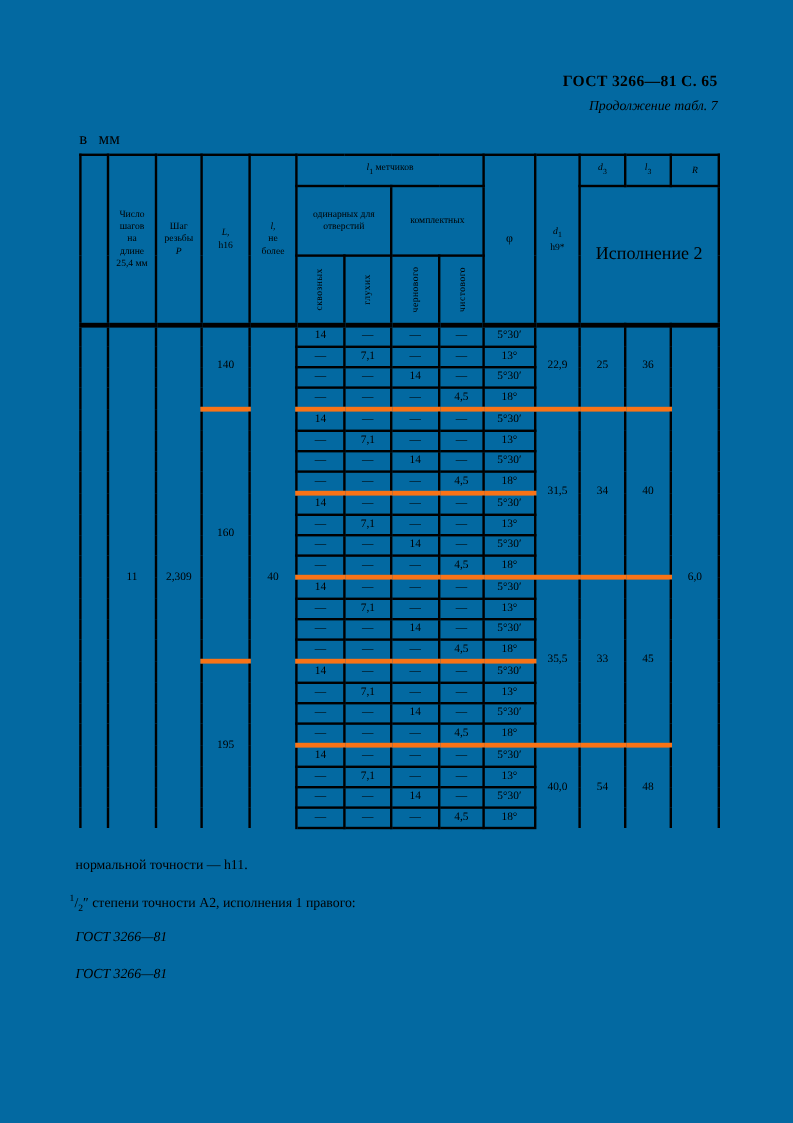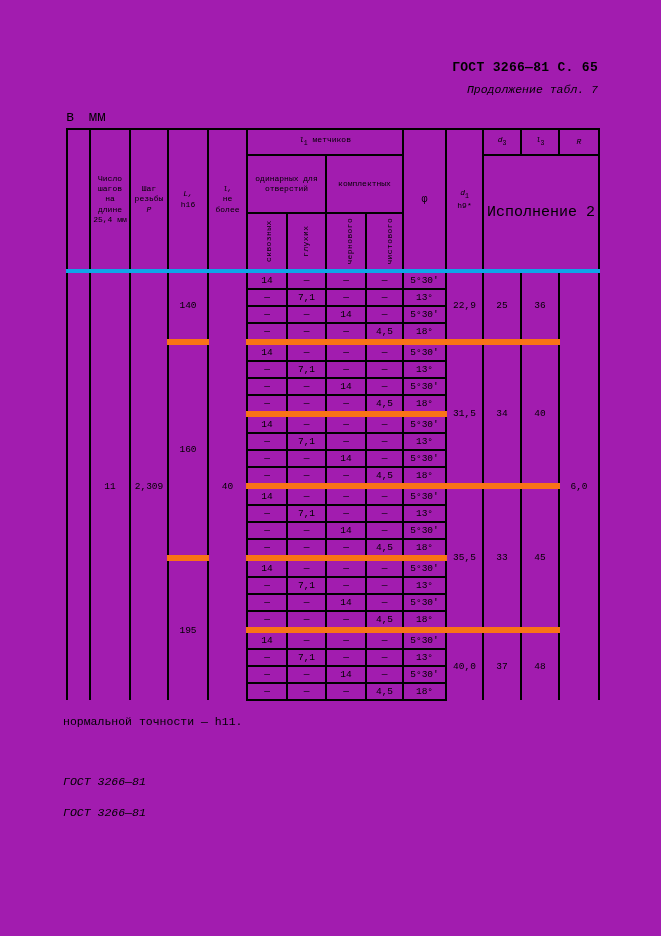--- a/index.html
+++ b/index.html
@@ -3,8 +3,8 @@
 <meta charset="utf-8">
 <style>
   html,body{margin:0;padding:0;background:#888}
-  .page{position:relative;width:661px;height:936px;background:#a21caf;
-        font-family:Liberation Mono, monospace;color:#000;overflow:hidden}
+  .page{position:relative;width:661px;height:936px;background:#0369a1;
+        font-family:Liberation Serif, serif;color:#000;overflow:hidden}
 
   .doc-header-right{position:absolute;top:60px;right:63px;font-weight:bold;font-size:13px;letter-spacing:.3px}
   .continuation{position:absolute;top:83px;right:63px;font-style:italic;font-size:11.5px}

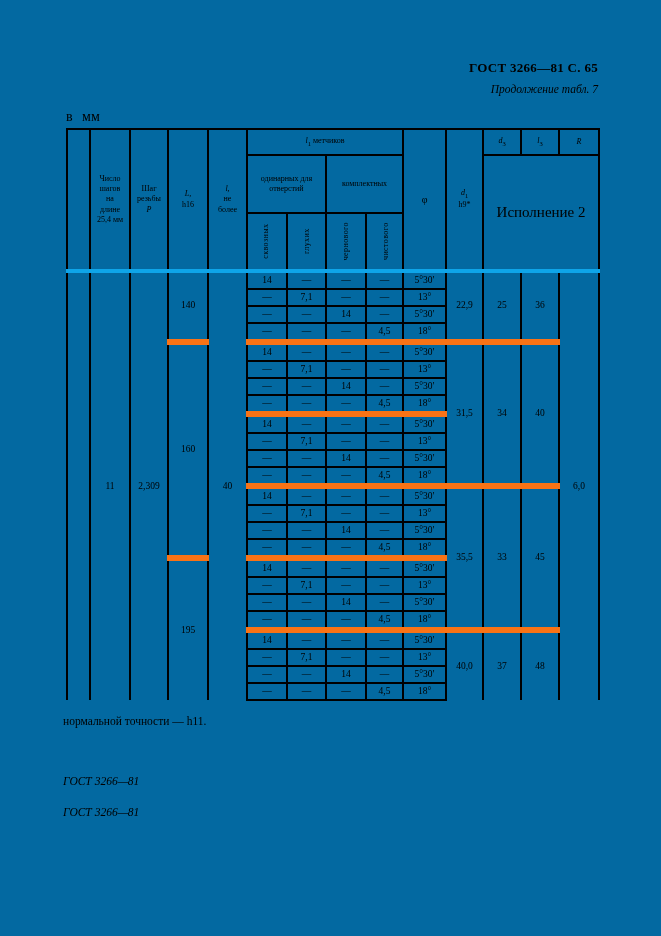--- a/index.html
+++ b/index.html
@@ -16,7 +16,7 @@
       border-left:2px solid #000;border-right:2px solid #000;overflow:hidden}
 
   thead th{font-size:8px;line-height:1.3;border-top:2px solid #000;border-bottom:2px solid #000}
-  thead th.hb{border-bottom:4px solid #0ea5e9}
+  thead th.hb{border-bottom:4px solid #000000}
   tr.rA th{height:24px}
   tr.rB th{height:56px}
   tr.rC th{height:55px}

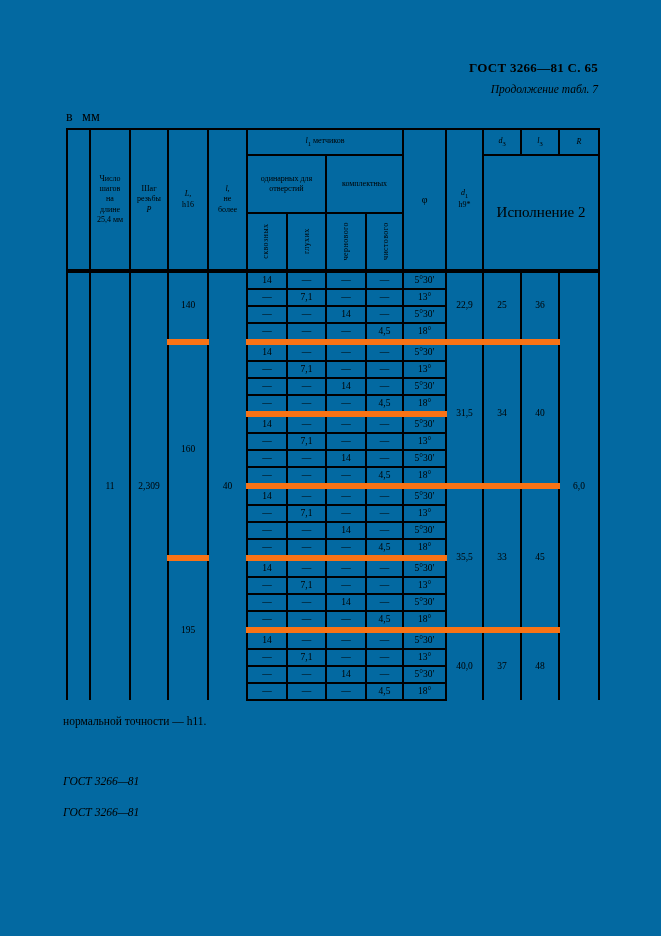--- a/index.html
+++ b/index.html
@@ -29,7 +29,7 @@
 
   tbody td{font-size:9.5px;height:15px;border-bottom:2px solid #000;line-height:1}
   tbody td.nobb{border-bottom:none}
-  tbody td.gb{border-bottom:6px solid #f97316}
+  tbody td.gb{border-bottom:4px solid #f97316}
 
   .note{position:absolute;left:63px;font-size:11.5px;white-space:nowrap}
   .n1{top:715px}

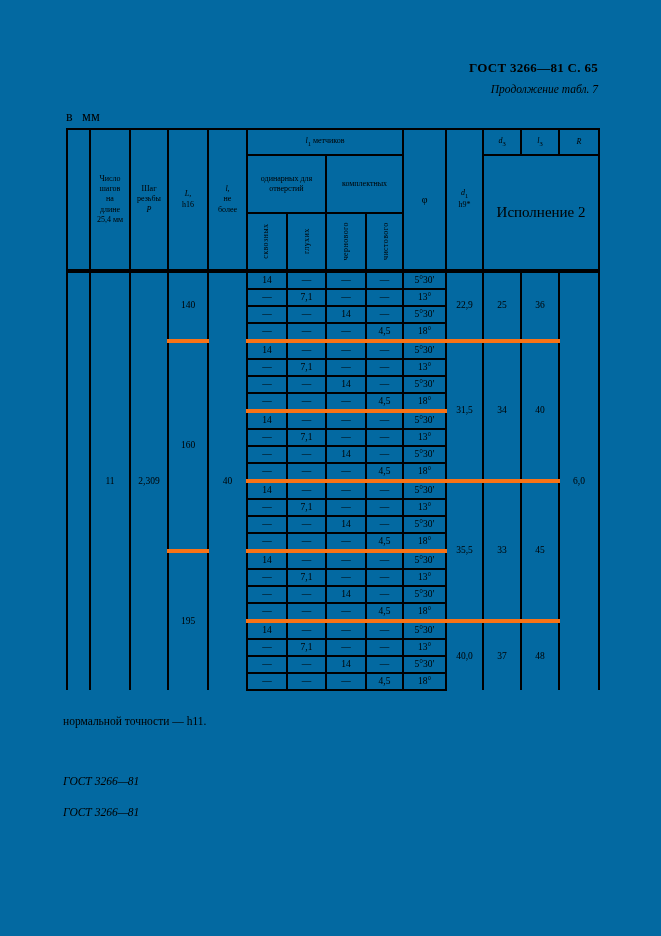--- a/index.html
+++ b/index.html
@@ -264,7 +264,7 @@
           <td>—</td>
           <td>5°30′</td>
           <td rowspan="4" class="nobb">40,0</td>
-          <td rowspan="4" class="nobb">37</td>
+          <td rowspan="4" class="nobb">54</td>
           <td rowspan="4" class="nobb">48</td>
         </tr>
         <tr>

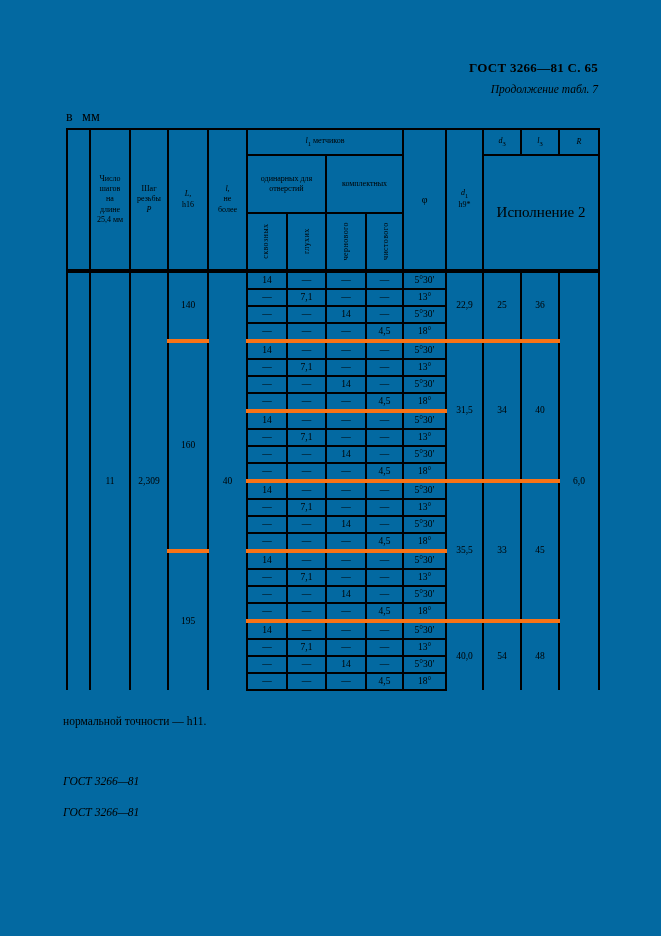--- a/index.html
+++ b/index.html
@@ -292,6 +292,7 @@
   </table>
 
   <div class="note n1">нормальной точности — h11.</div>
+  <div class="note n2"><sup>1</sup><span>/</span><sub>2</sub><span>″ степени точности А2, исполнения 1 правого:</span></div>
   <div class="note n3 it">ГОСТ 3266—81</div>
   <div class="note n4 it">ГОСТ 3266—81</div>
 

